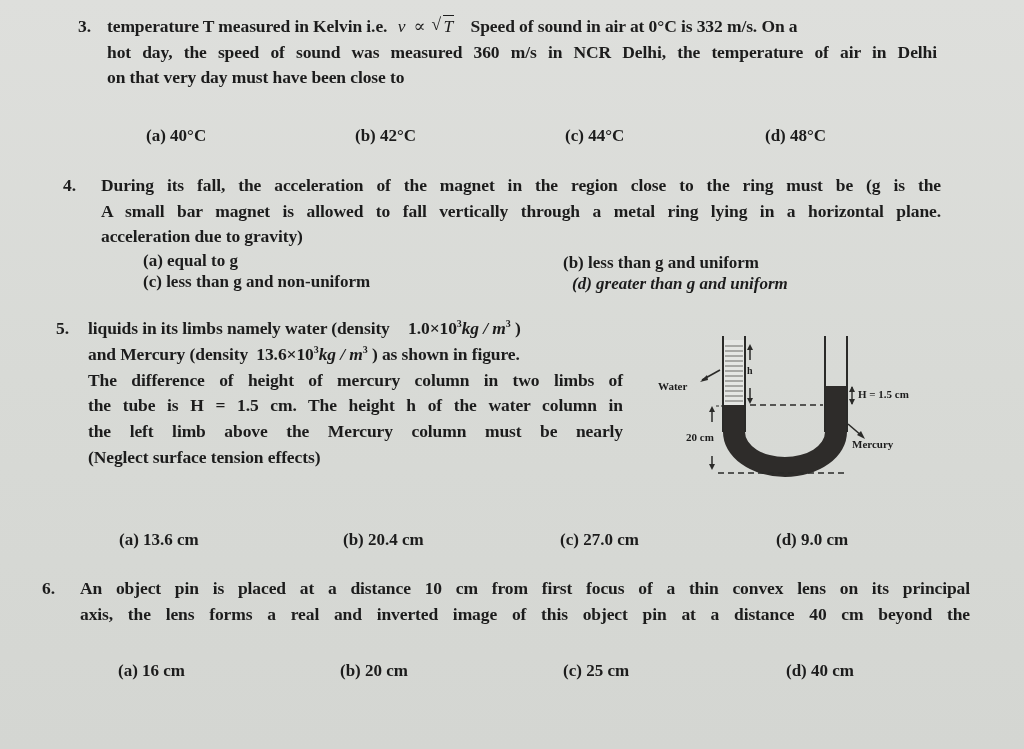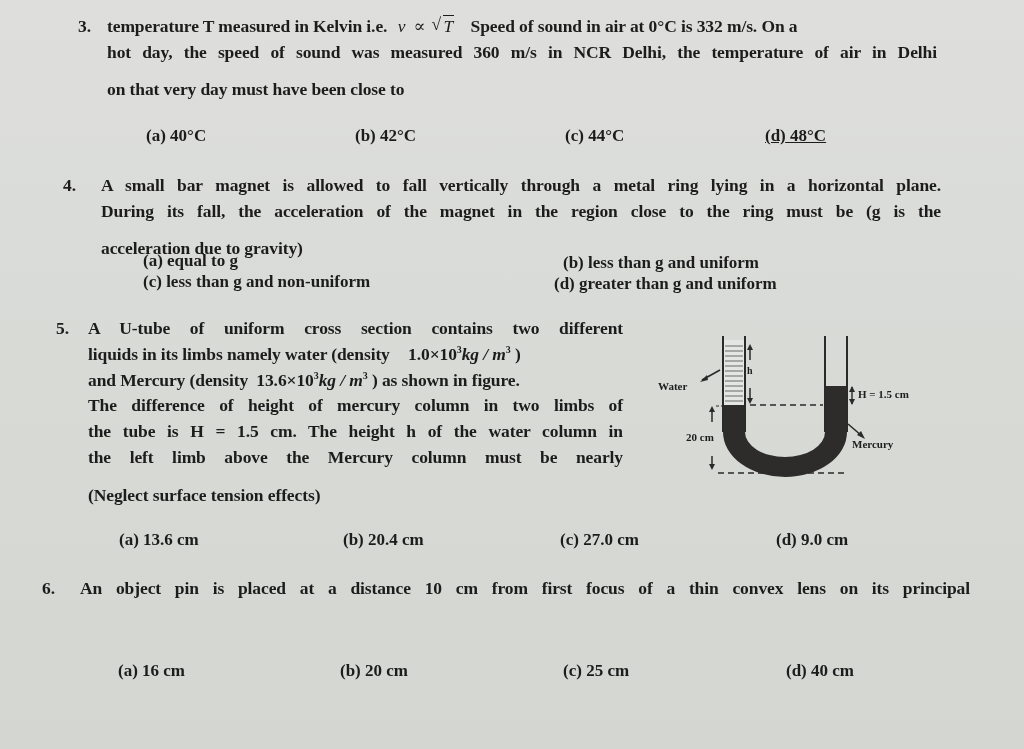--- a/index.html
+++ b/index.html
@@ -43,7 +43,6 @@
     }
     .q .text p.last {
       text-align-last: left;
-      margin-top: 12px;
     }
     .opts {
       position: absolute;

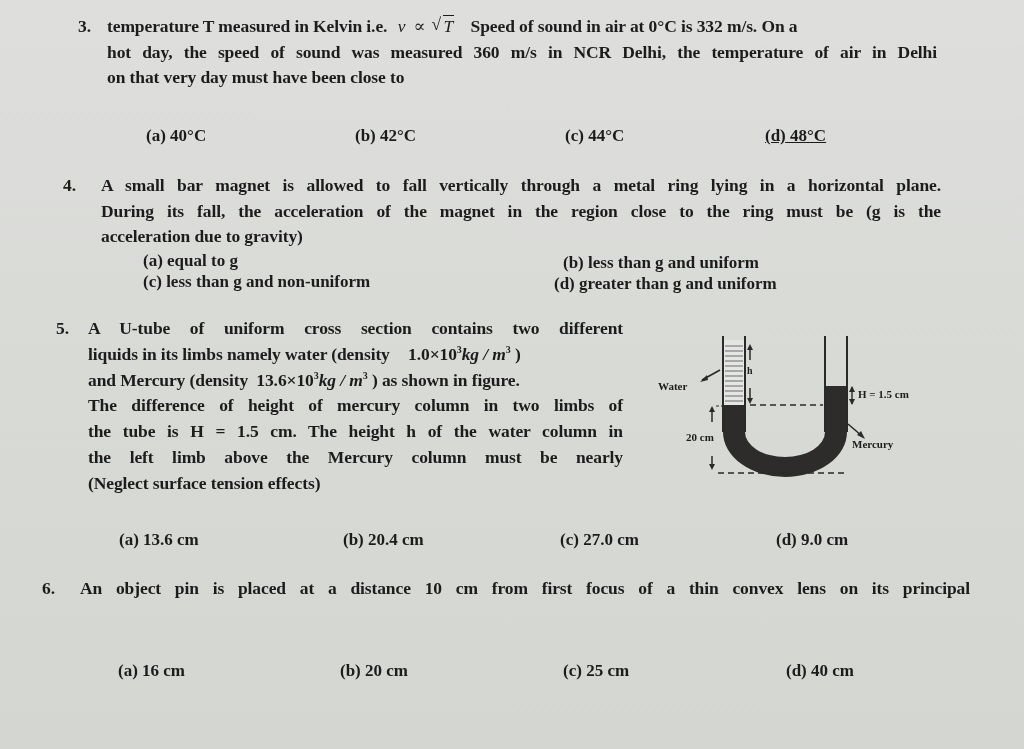--- a/index.html
+++ b/index.html
@@ -113,7 +113,7 @@
     <span class="opt" style="left:146px;"><span>(a)</span> <span>40°C</span></span>
     <span class="opt" style="left:355px;"><span>(b)</span> <span>42°C</span></span>
     <span class="opt" style="left:565px;"><span>(c)</span> <span>44°C</span></span>
-    <span class="opt" style="left:765px;text-decoration:underline;"><span>(d)</span> <span>48°C</span></span>
+    <span class="opt" style="left:765px;"><span>(d)</span> <span>48°C</span></span>
   </div>
 
   <div class="q" style="left:63px; top:173px; width:880px; height:80px;">

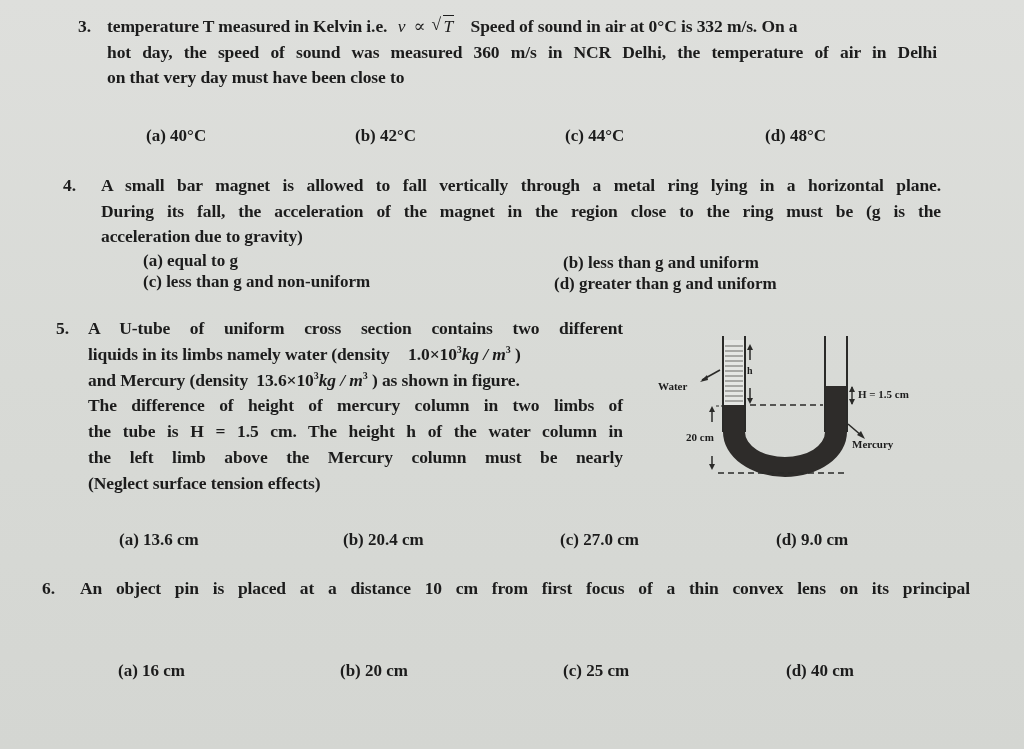--- a/index.html
+++ b/index.html
@@ -119,8 +119,8 @@
   <div class="q" style="left:63px; top:173px; width:880px; height:80px;">
     <span class="num">4.</span>
     <div class="text" style="left:38px; top:0; width:840px;">
+      <p>During its fall, the acceleration of the magnet in the region close to the ring must be (g is the</p>
       <p>A small bar magnet is allowed to fall vertically through a metal ring lying in a horizontal plane.</p>
-      <p>During its fall, the acceleration of the magnet in the region close to the ring must be (g is the</p>
       <p class="last">acceleration due to gravity)</p>
     </div>
   </div>

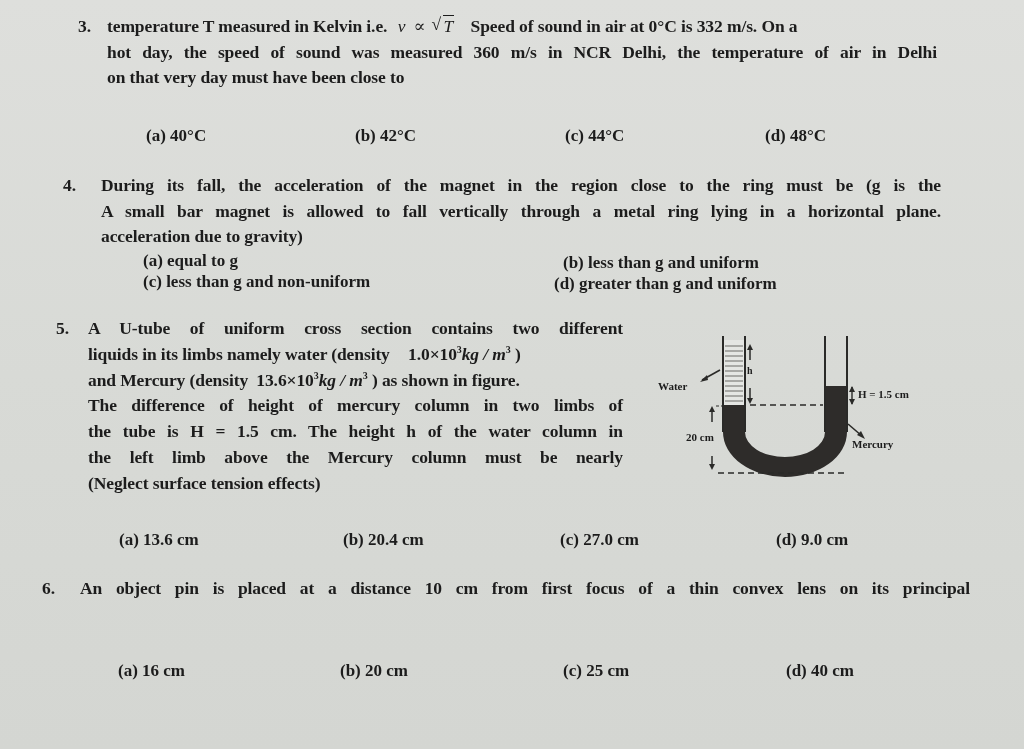--- a/index.html
+++ b/index.html
@@ -128,7 +128,7 @@
     <span class="opt" style="left:143px; top:0;"><span>(a)</span> <span>equal to g</span></span>
     <span class="opt" style="left:563px; top:2px;"><span>(b)</span> <span>less than g and uniform</span></span>
     <span class="opt" style="left:143px; top:21px;text-align:right;"><span>(c)</span> <span>less than g and non-uniform</span></span>
-    <span class="opt" style="left:554px; top:23px;"><span>(d)</span> <span>greater than g and uniform</span></span>
+    <span class="opt" style="left:572px; top:23px;font-style:italic;"><span>(d)</span> <span>greater than g and uniform</span></span>
   </div>
 
   <div class="q" style="left:56px; top:316px; width:570px; height:210px; line-height:25.8px;">

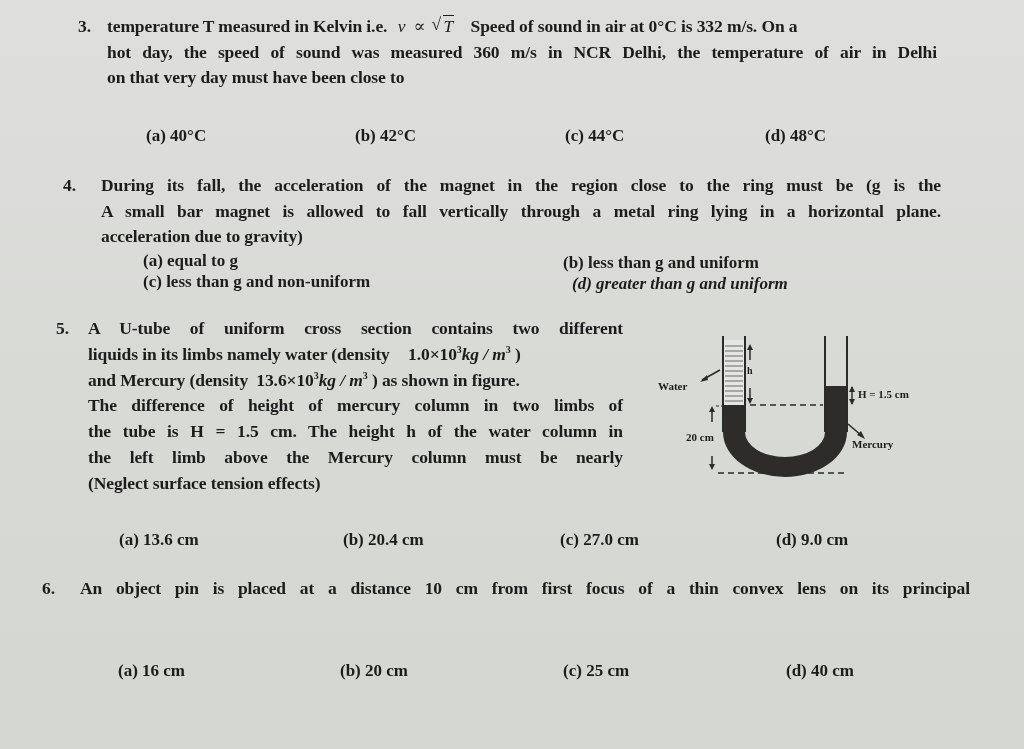--- a/index.html
+++ b/index.html
@@ -134,7 +134,6 @@
   <div class="q" style="left:56px; top:316px; width:570px; height:210px; line-height:25.8px;">
     <span class="num">5.</span>
     <div class="text" style="left:32px; top:0; width:535px;">
-      <p>A U-tube of uniform cross section contains two different</p>
       <p style="white-space:nowrap; text-align-last:left;">
         <span>liquids in its limbs namely water (density</span>
         <span style="margin-left:14px;">

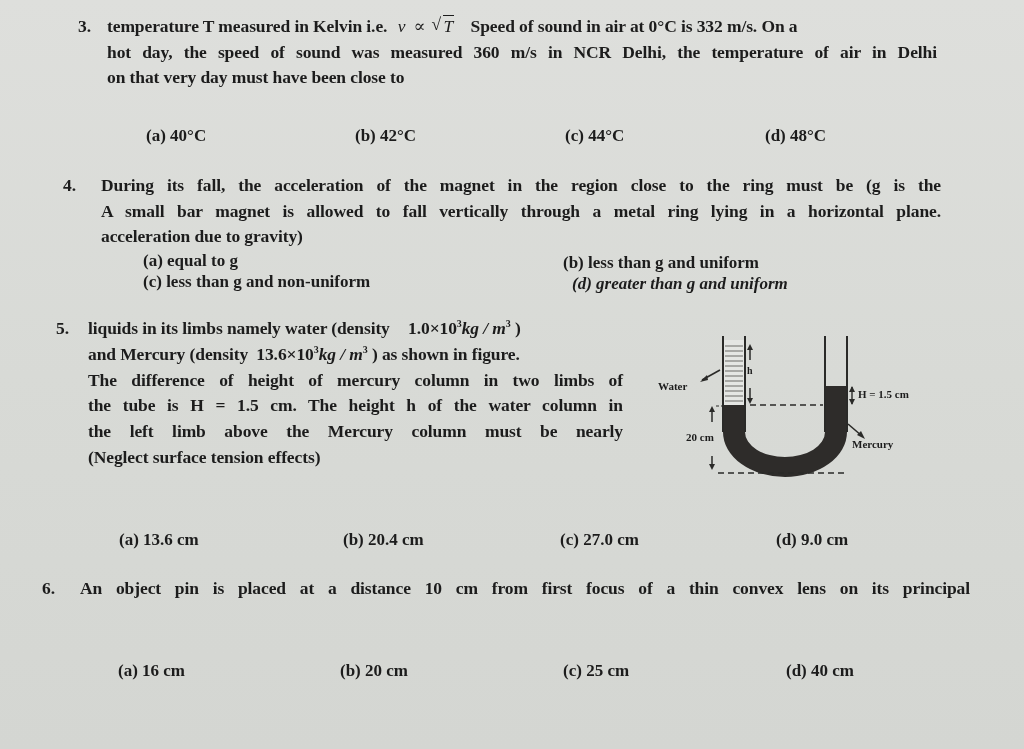--- a/index.html
+++ b/index.html
@@ -223,6 +223,7 @@
     <span class="num">6.</span>
     <div class="text" style="left:38px; top:0; width:890px;">
       <p>An object pin is placed at a distance 10 cm from first focus of a thin convex lens on its principal</p>
+      <p>axis, the lens forms a real and inverted image of this object pin at a distance 40 cm beyond the</p>
     </div>
   </div>
   <div class="opts" style="left:0; top:661px;">

